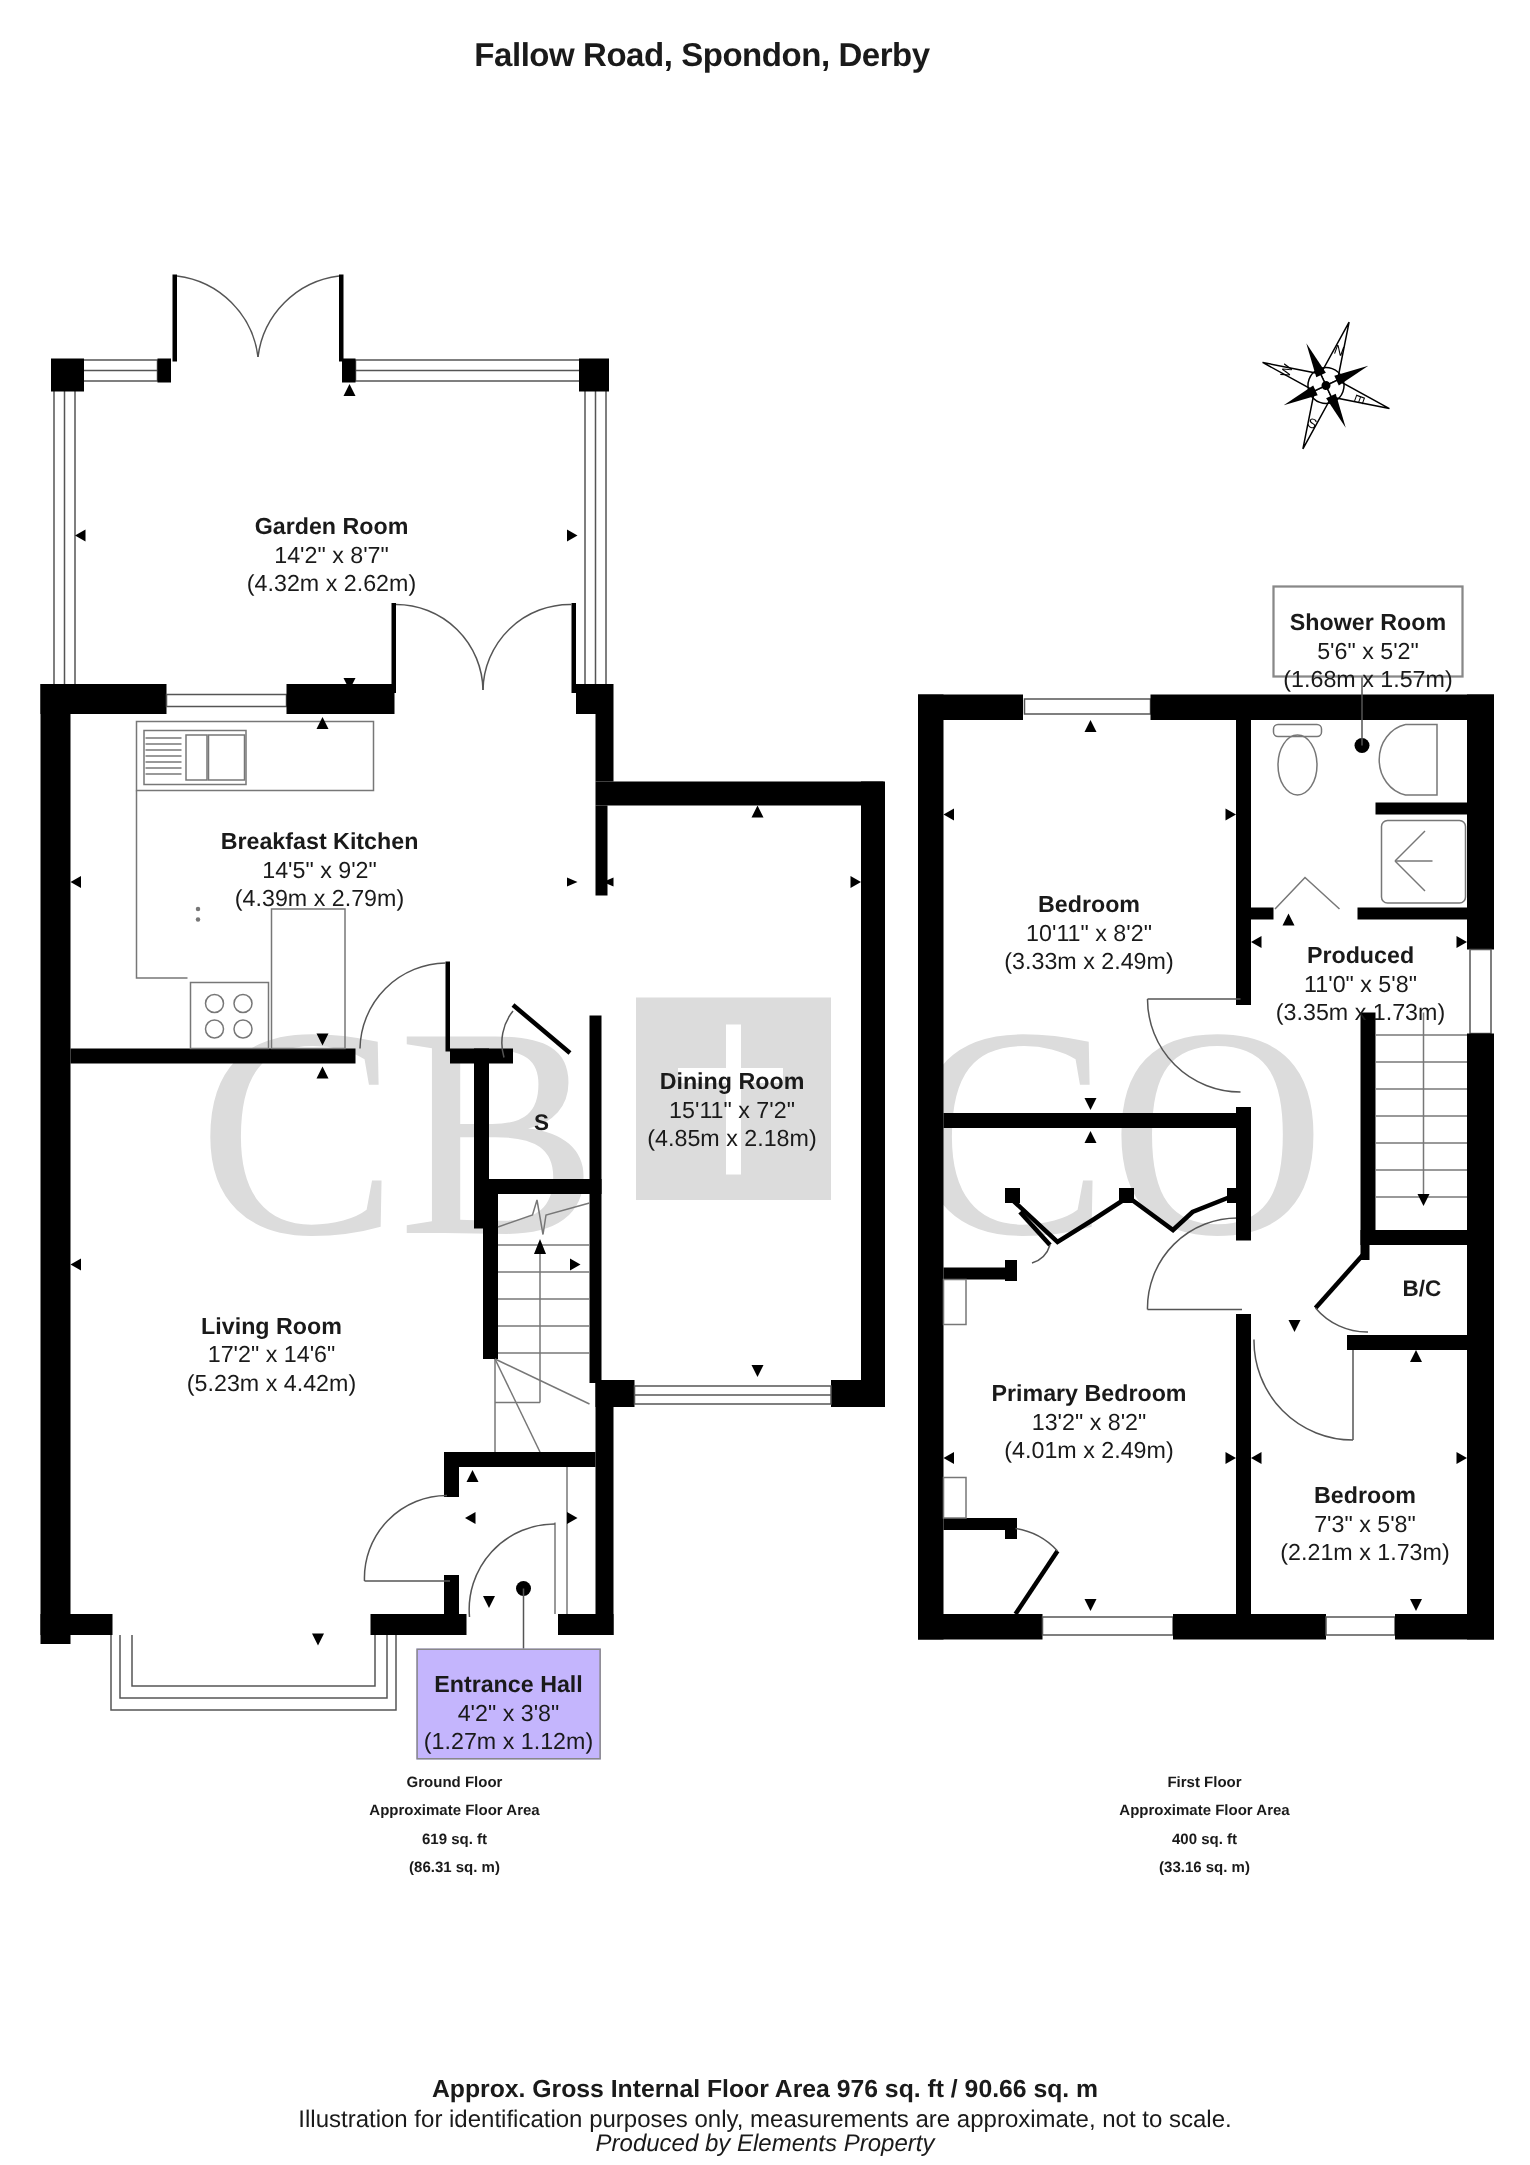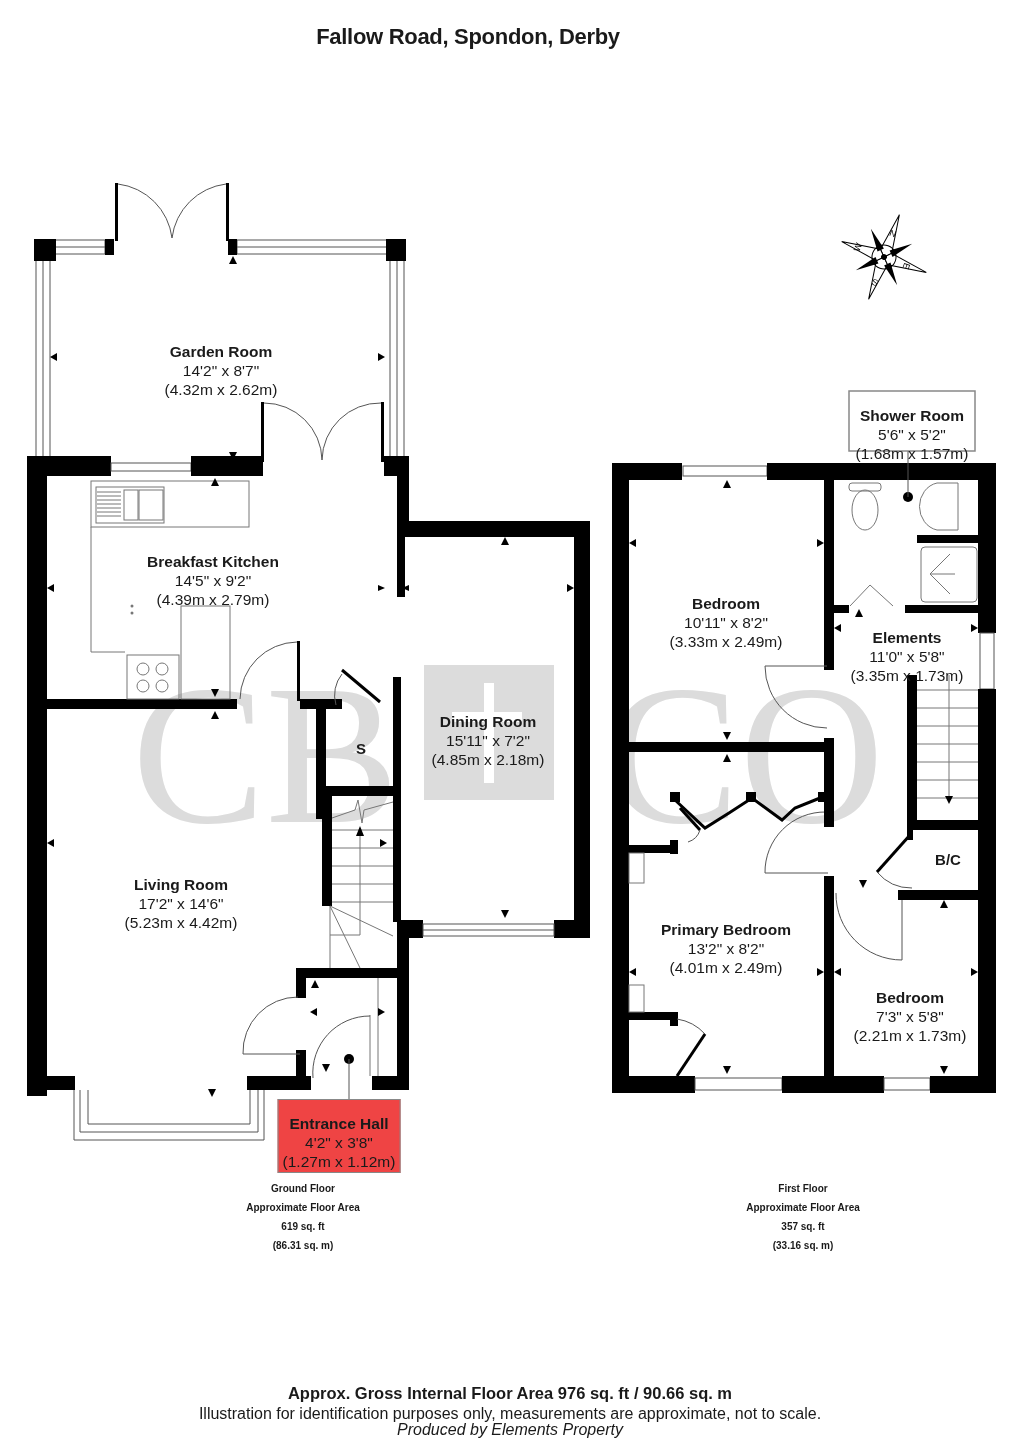--- a/index.html
+++ b/index.html
@@ -343,7 +343,7 @@
 </div>
 
 <div class="label" style="left:907px; top:615px;">
-  <div class="name">Elements</div>
+  <div class="name">Produced</div>
   <div>11'0" x 5'8"</div>
   <div>(3.35m x 1.73m)</div>
 </div>

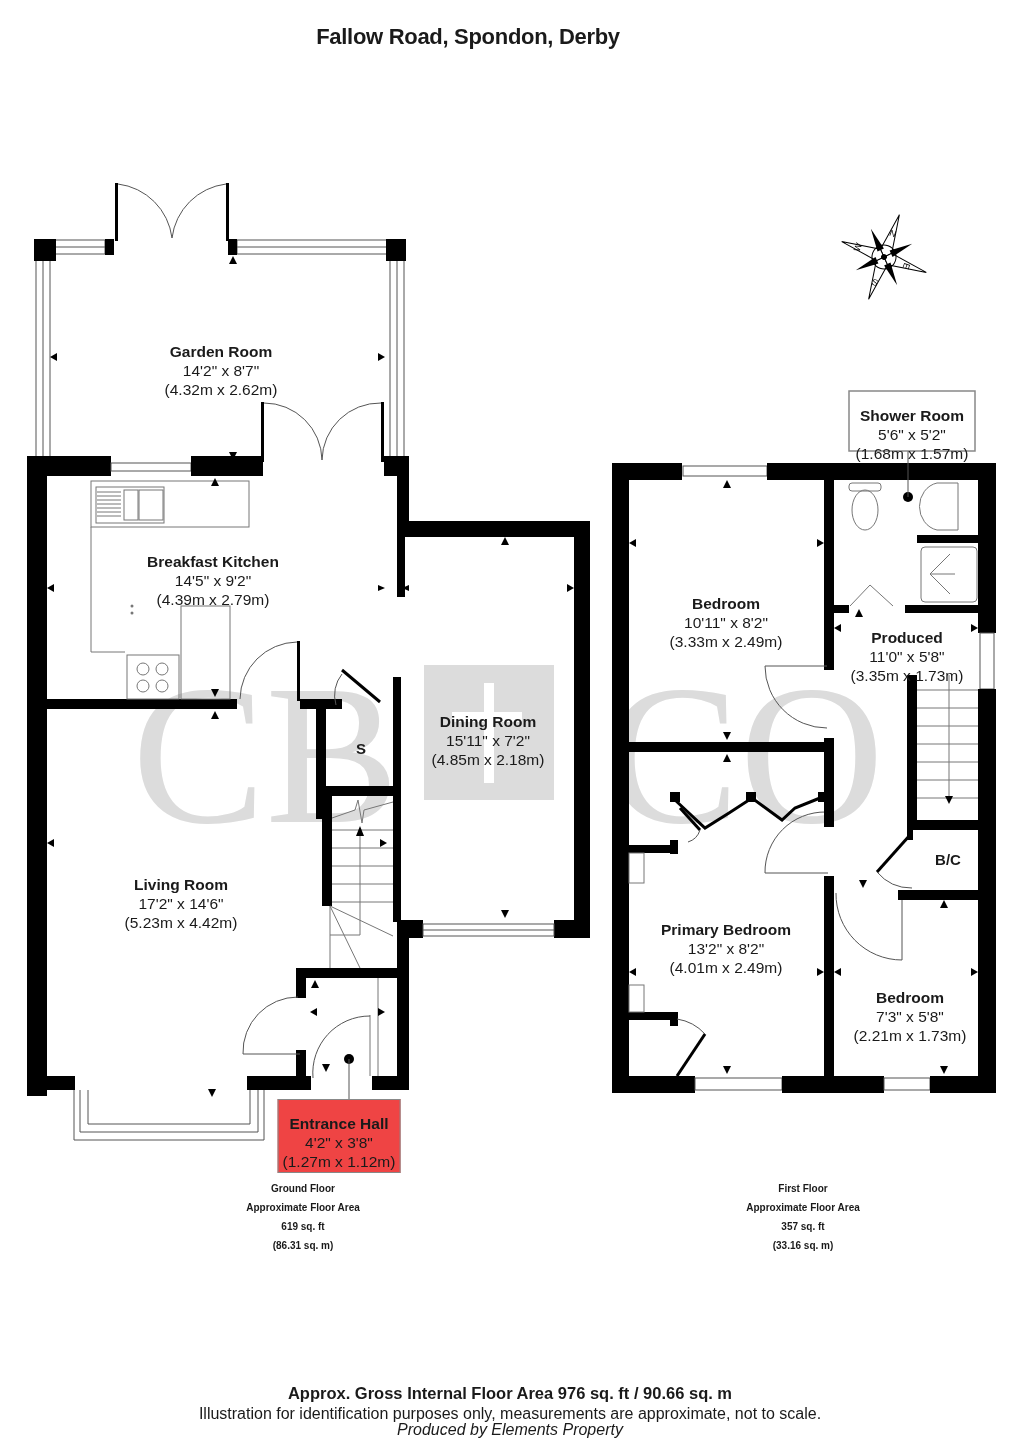--- a/index.html
+++ b/index.html
@@ -10,7 +10,7 @@
   svg.plan { position: absolute; left: 0; top: 0; }
   .label { position: absolute; text-align: center; line-height: 19px; font-size: 15.5px; white-space: nowrap; transform: translateX(-50%); }
   .label .name { font-weight: bold; margin-top: 13px; }
-  .boxed { border: 1.5px solid #888; background: #ef4444; padding: 1px 4px; }
+  .boxed { border: 1.5px solid #888; background: #c4b5fd; padding: 1px 4px; }
   .floorsum { position: absolute; text-align: center; font-weight: bold; font-size: 10px; line-height: 19px; transform: translateX(-50%); white-space: nowrap; }
   .footer { position: absolute; left: 0; width: 1020px; text-align: center; }
   .s-label { position: absolute; font-weight: bold; font-size: 15px; transform: translateX(-50%); }

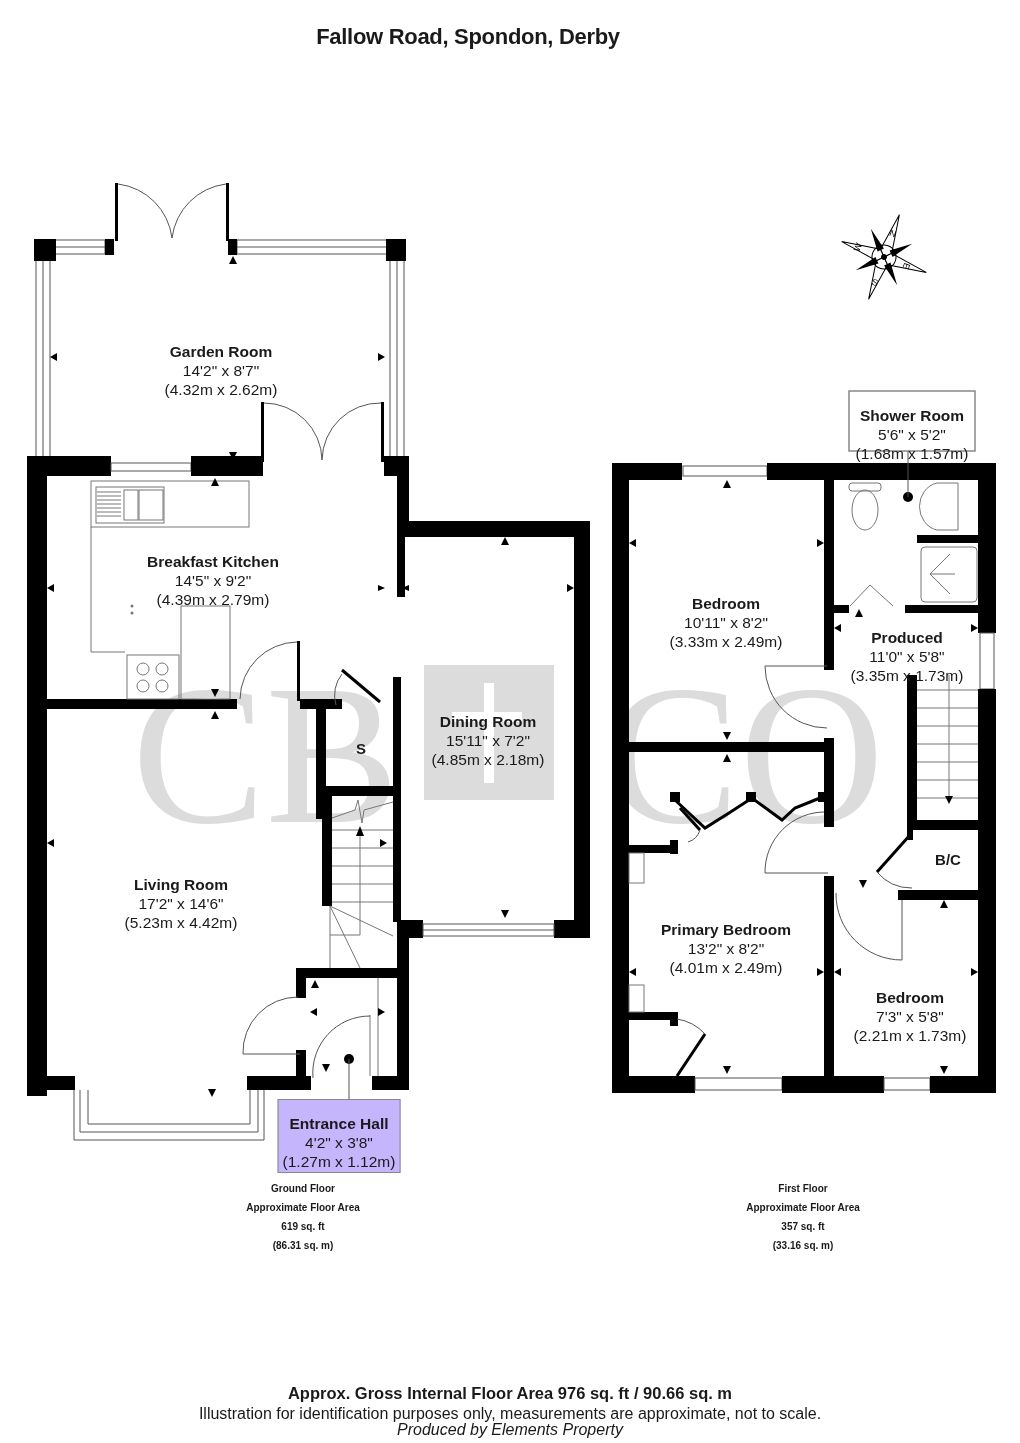--- a/index.html
+++ b/index.html
@@ -372,7 +372,7 @@
 <div class="floorsum" style="left:803px; top:1179px;">
   <div>First Floor</div>
   <div>Approximate Floor Area</div>
-  <div>357 sq. ft</div>
+  <div>400 sq. ft</div>
   <div>(33.16 sq. m)</div>
 </div>
 

